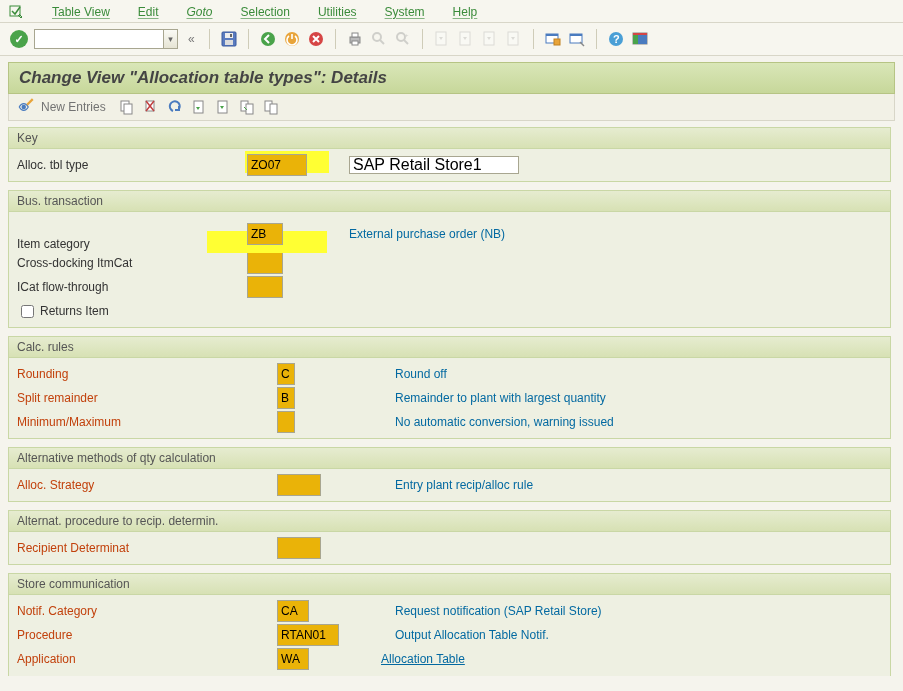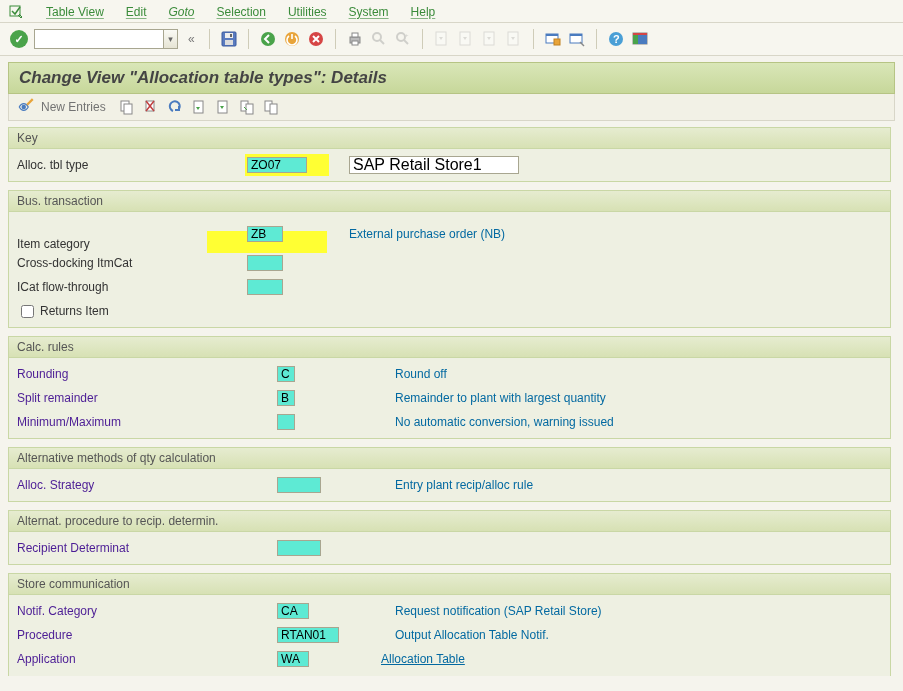--- a/index.html
+++ b/index.html
@@ -19,7 +19,7 @@
     padding: 4px 8px 2px 8px;
     display: flex;
     align-items: center;
-    gap: 22px;
+    gap: 28px;
   }
   .menubar .menu-start-icon {
     width: 16px; height: 16px;

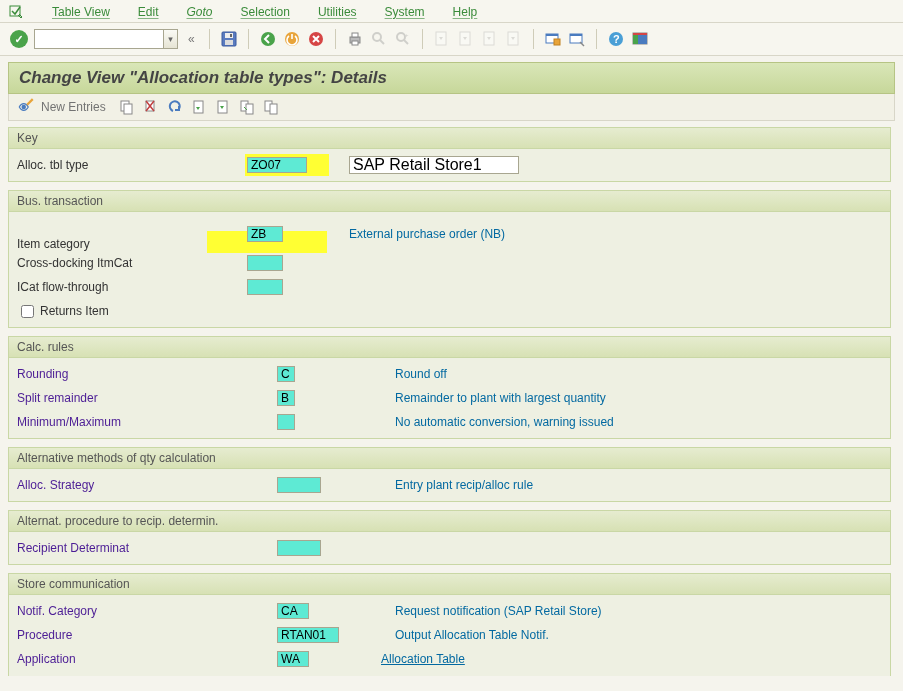--- a/index.html
+++ b/index.html
@@ -84,7 +84,7 @@
   .row { display:flex; align-items:center; min-height:24px; }
   .row .lbl { width:230px; color:#333; }
   .row .lbl-wide { width:372px; color:#4c1d95; }
-  .row .fld { border:1px solid #a8a690; background:#5eead4; height:16px; padding:0 3px; font-size:12px; font-family:inherit; }
+  .row .fld { border:1px solid #a8a690; background:#eab308; height:22px; padding:0 3px; font-size:12px; font-family:inherit; }
   .row .fld-s { width:60px; }
   .row .fld-xs { width:36px; }
   .row .fld-xxs { width:18px; }

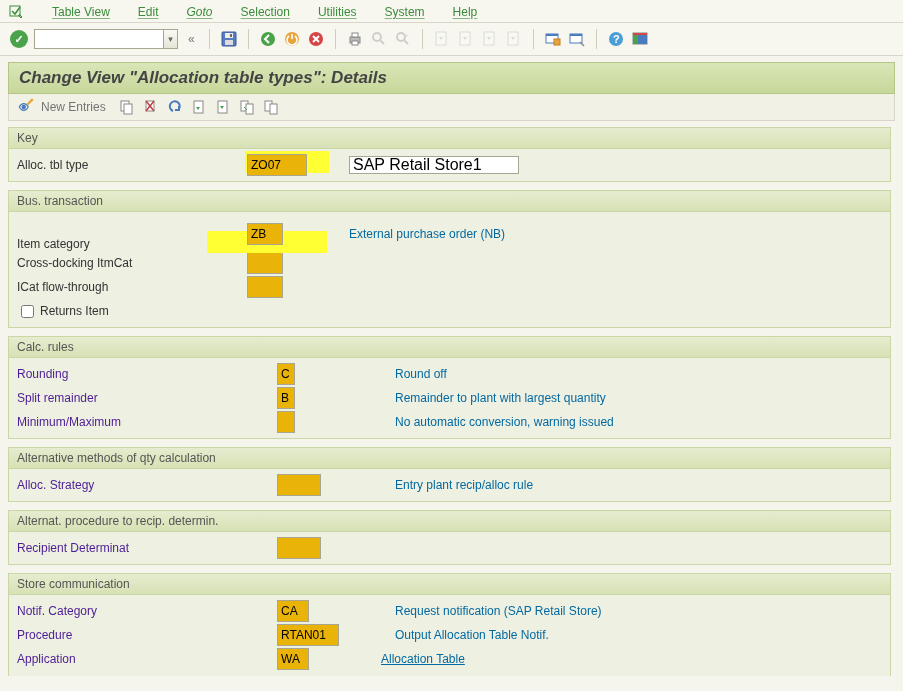--- a/index.html
+++ b/index.html
@@ -83,7 +83,7 @@
   .group-body { background:#eef0e2; padding:4px 8px; }
   .row { display:flex; align-items:center; min-height:24px; }
   .row .lbl { width:230px; color:#333; }
-  .row .lbl-wide { width:372px; color:#4c1d95; }
+  .row .lbl-wide { width:372px; color:#c2410c; }
   .row .fld { border:1px solid #a8a690; background:#eab308; height:22px; padding:0 3px; font-size:12px; font-family:inherit; }
   .row .fld-s { width:60px; }
   .row .fld-xs { width:36px; }

